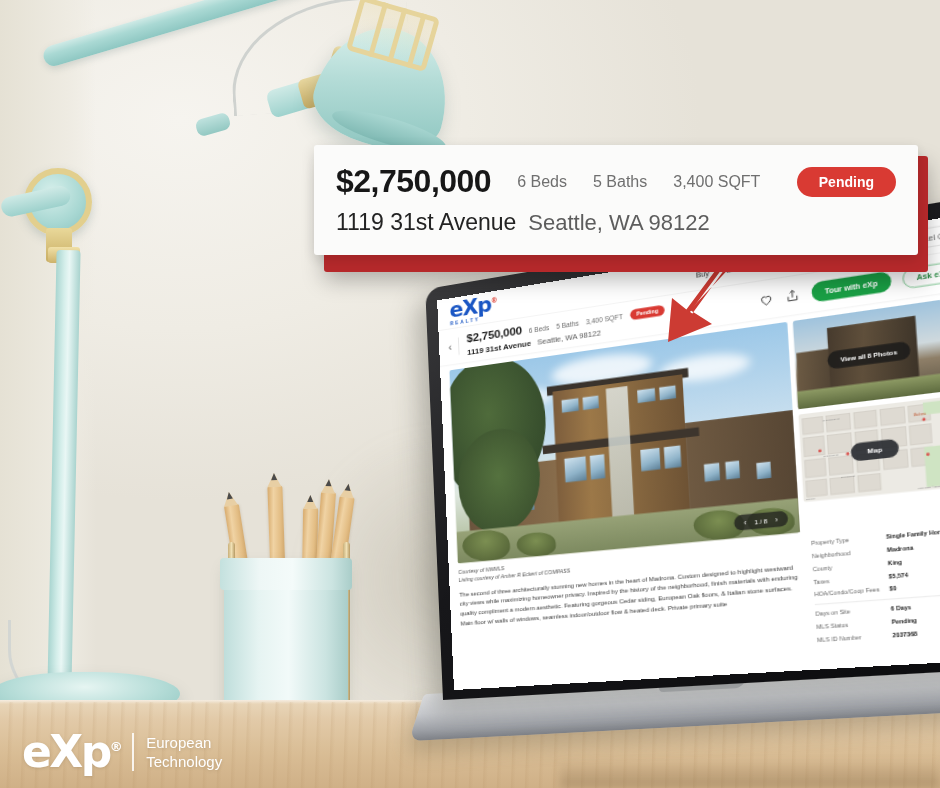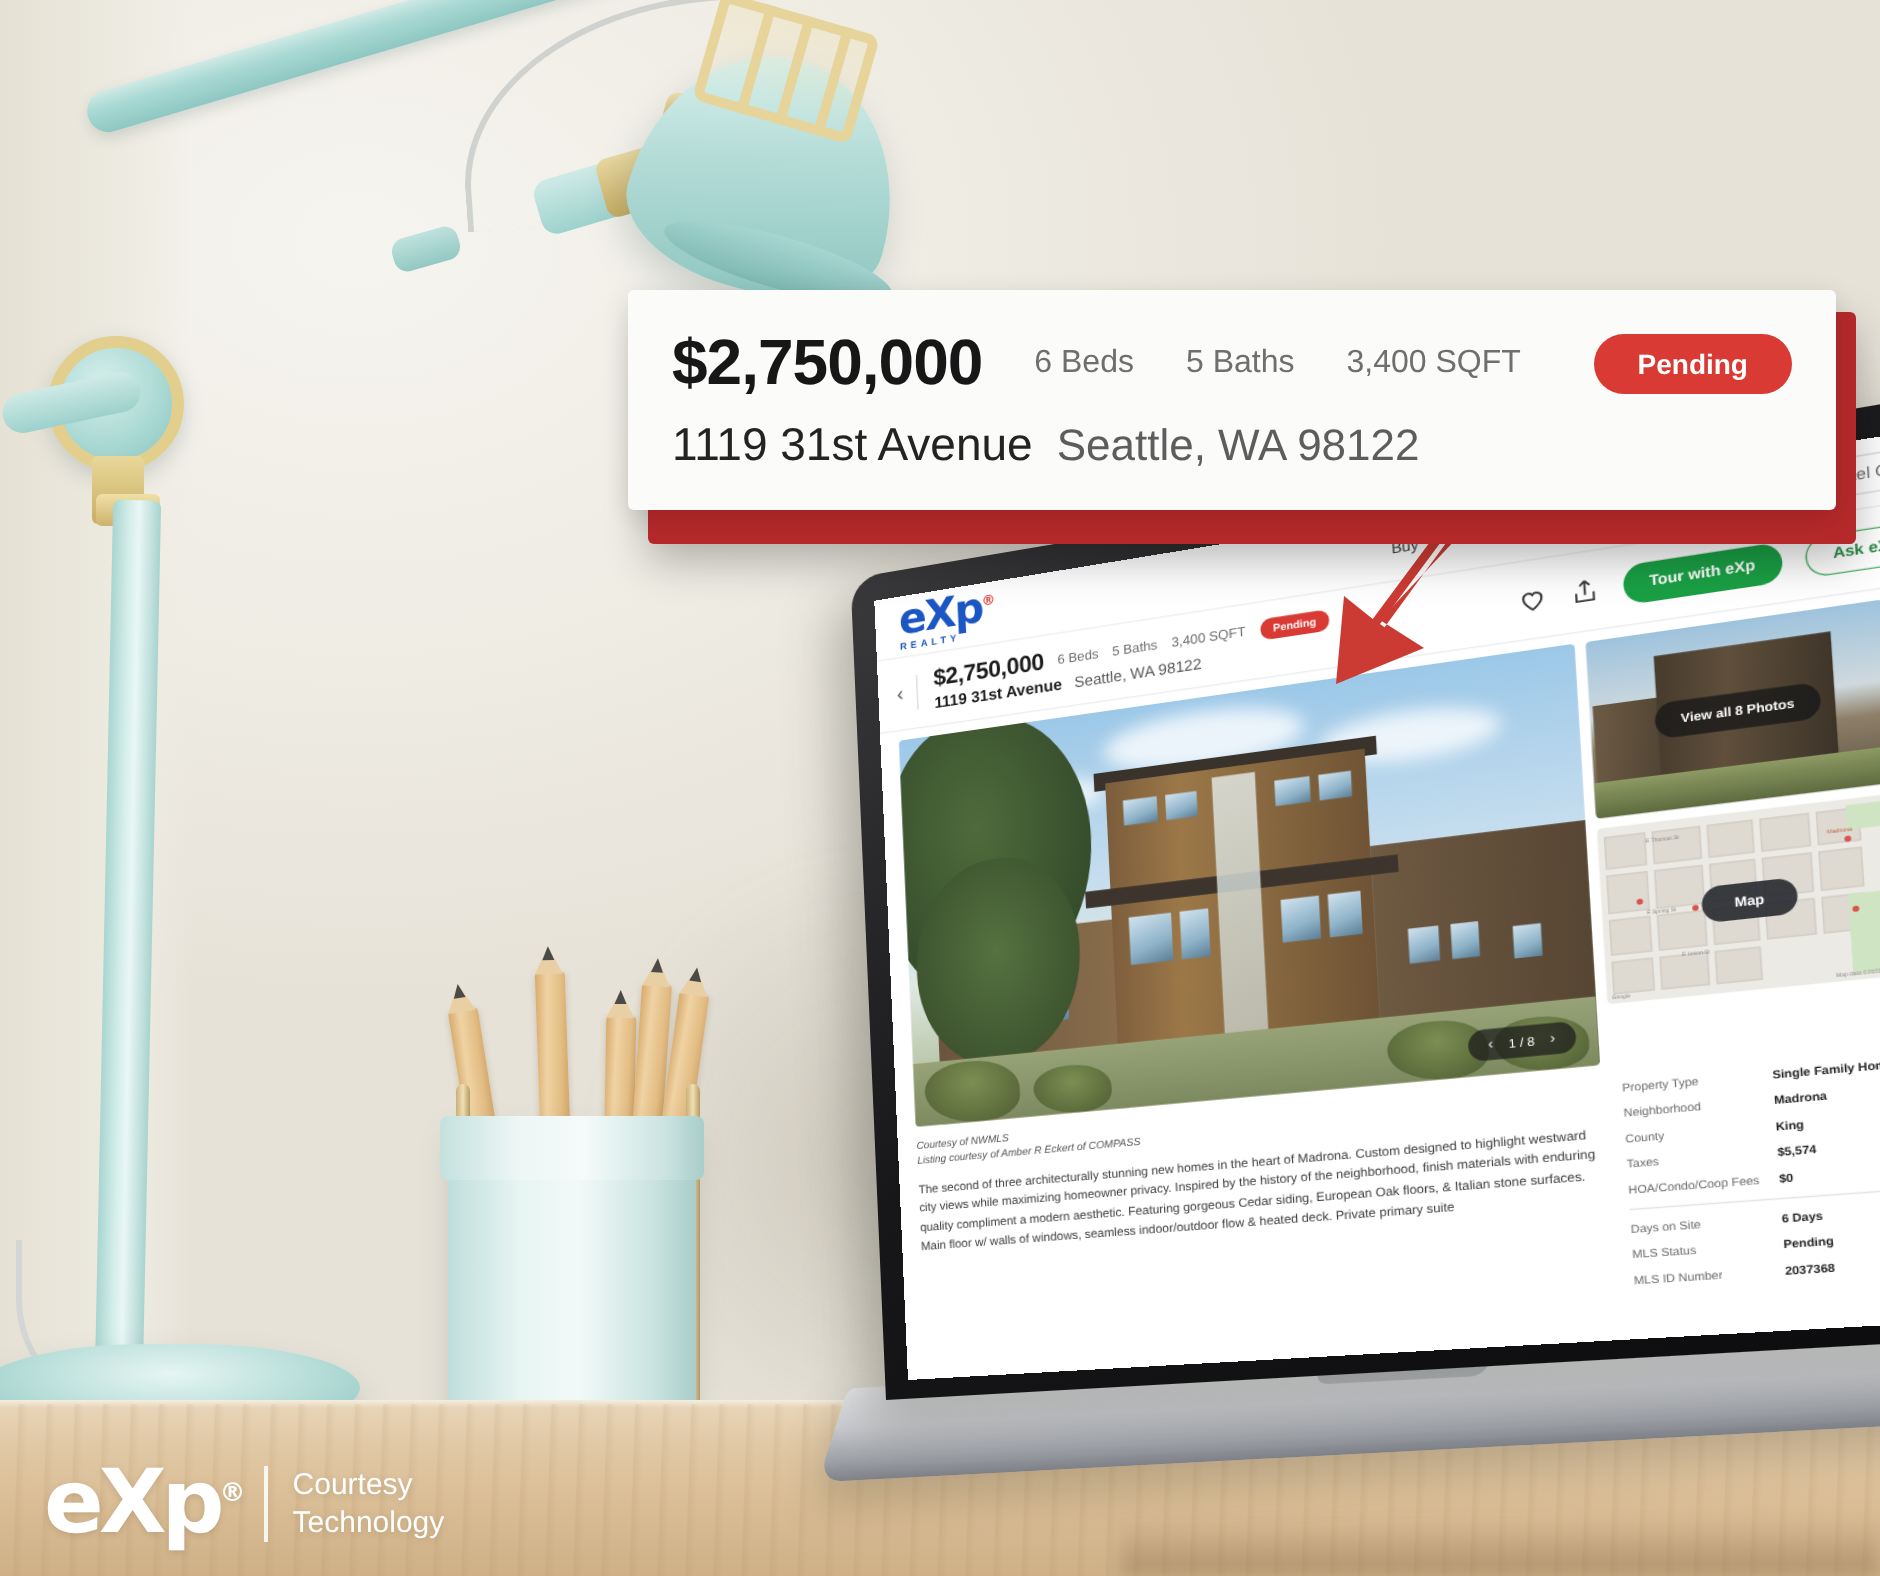--- a/index.html
+++ b/index.html
@@ -698,7 +698,7 @@
   <div class="brand-mark"><span>eXp</span><sup>®</sup></div>
   <div class="brand-div"></div>
   <div class="brand-txt">
-    <div>Courtesy</div>
+    <div>European</div>
     <div>Technology</div>
   </div>
 </div>

